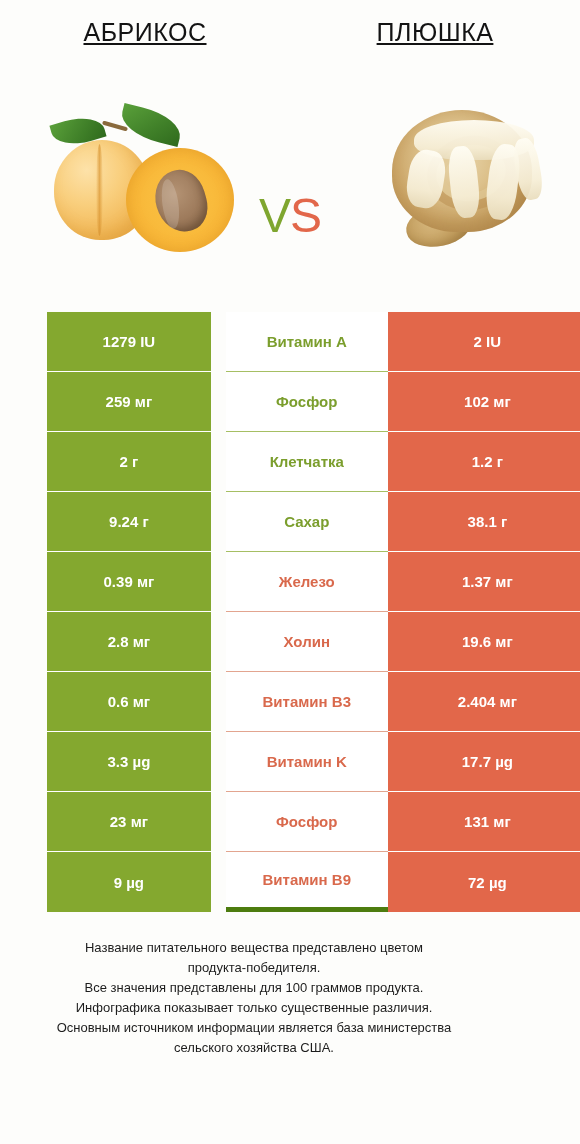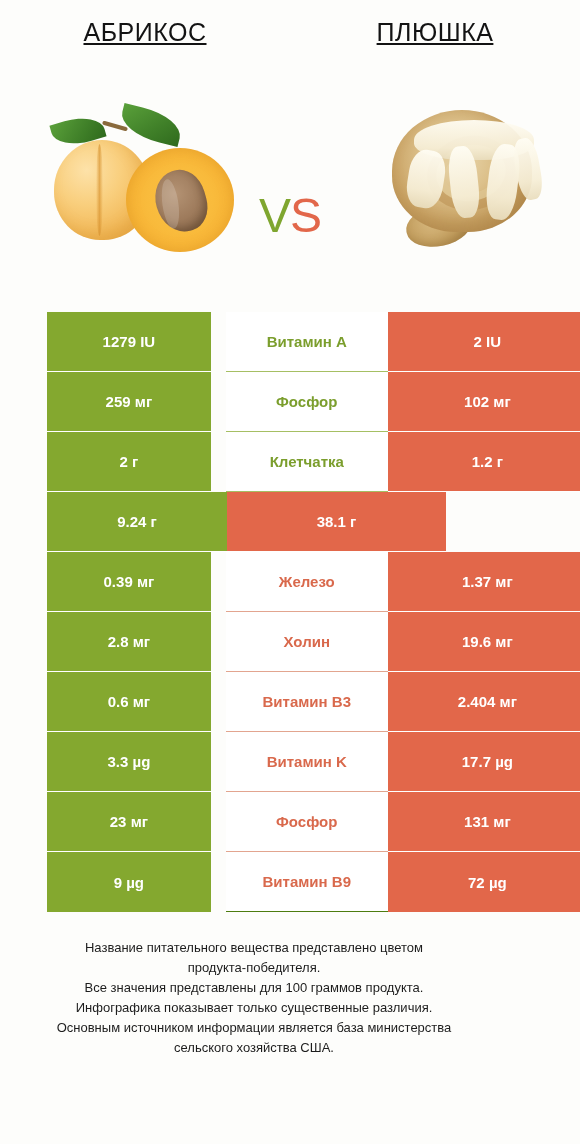--- a/index.html
+++ b/index.html
@@ -302,6 +302,7 @@
     </div>
     <div class="row win-left">
       <div class="cell cell-left">9.24 г</div>
+      <div class="cell cell-mid">Сахар</div>
       <div class="cell cell-right">38.1 г</div>
     </div>
     <div class="row win-right">

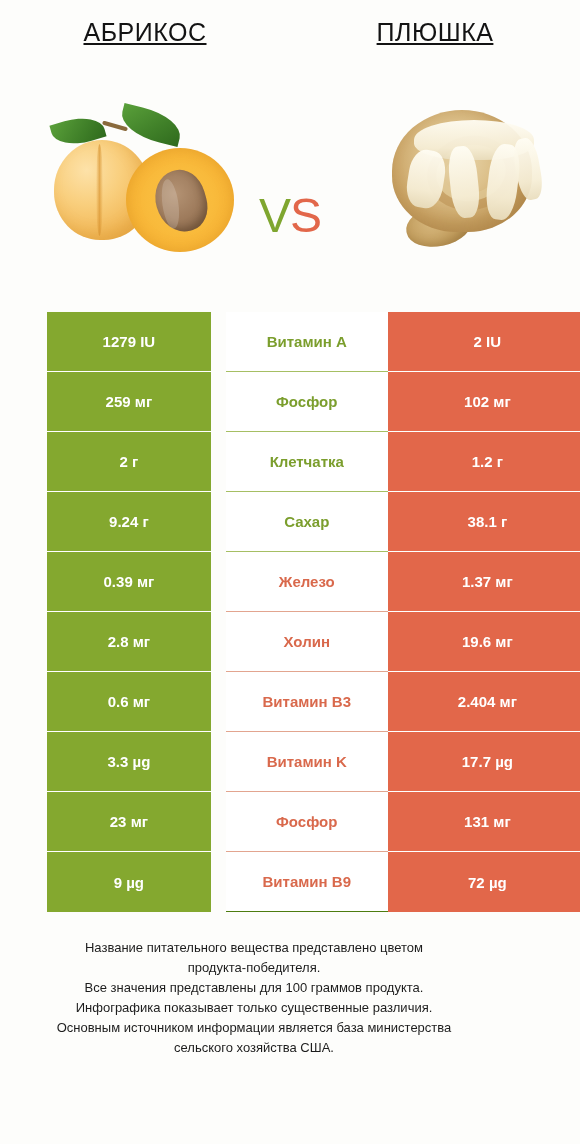--- a/index.html
+++ b/index.html
@@ -229,7 +229,7 @@
   .row:last-child .cell-left,
   .row:last-child .cell-right { border-bottom: none; }
   .row:last-child.win-left  .cell-mid { border-bottom: 1px solid #a6bf63; }
-  .row:last-child.win-right .cell-mid { border-bottom: 1px solid #4d7c0f; }
+  .row:last-child.win-right .cell-mid { border-bottom: 5px solid #4d7c0f; }
 
   
   .footer {

